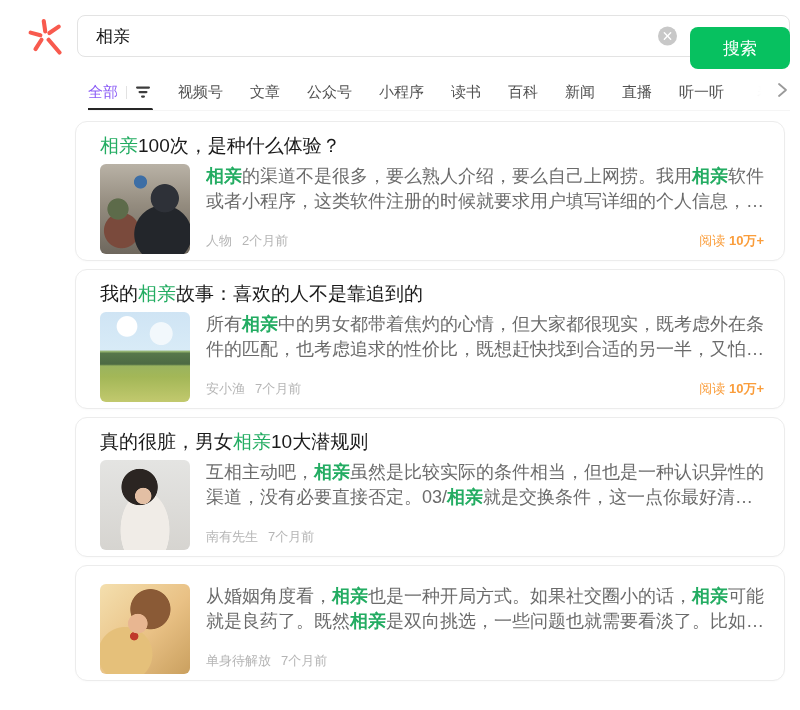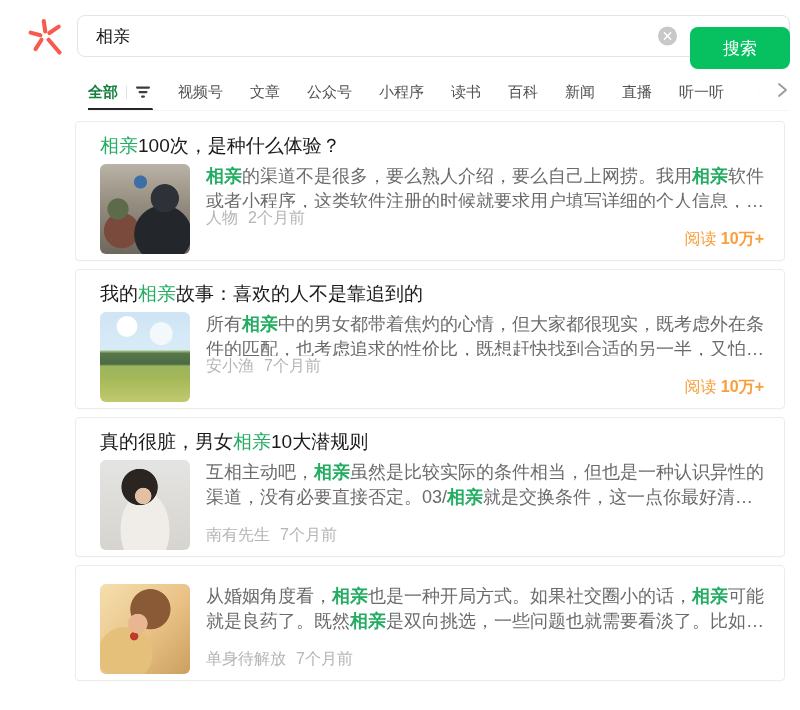--- a/index.html
+++ b/index.html
@@ -29,7 +29,7 @@
   .tab,.tab-group{display:flex;align-items:center;font-size:15px;color:var(--tab);
     cursor:pointer;white-space:nowrap;height:38px;}
   .tab-group{position:relative;gap:8px;}
-  .tab-group .tab-label{color:#15803d;font-weight:700;}
+  .tab-group .tab-label{color:#8b5cf6;font-weight:400;}
   .tab-group::after{content:"";position:absolute;left:-2px;right:-2px;bottom:0;height:3px;
     background:#262626;border-radius:2px;}
   .tab-divider{width:1px;height:13px;background:#e2e2e2;}

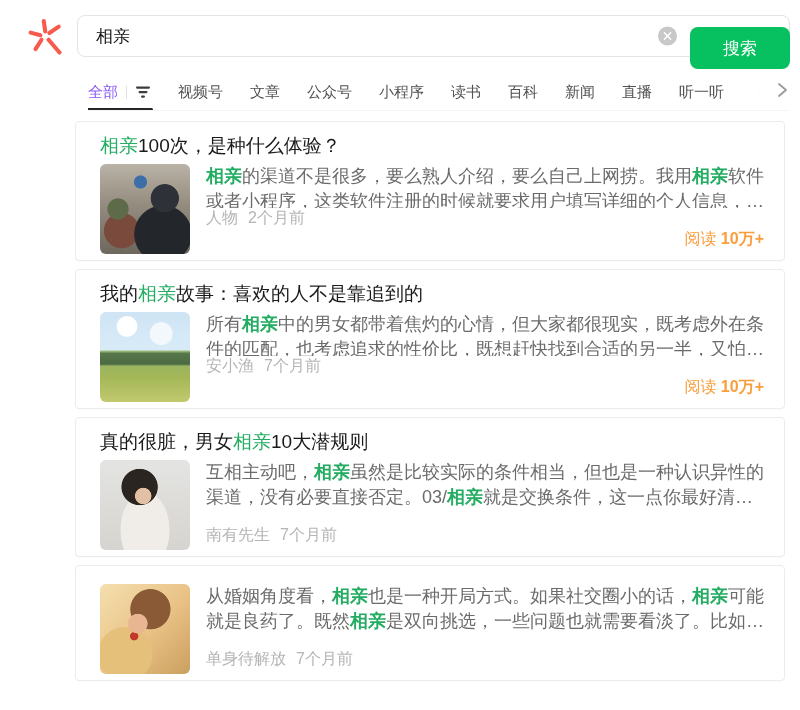--- a/index.html
+++ b/index.html
@@ -40,7 +40,7 @@
 
   
   .results{margin:10px 15px 0 75px;width:710px;}
-  .card{background:#fff;border:1px solid var(--border);border-radius:4px;
+  .card{background:#fff;border:1px solid var(--border);border-radius:12px;
     padding:12px 20px 6px 24px;margin-bottom:8px;cursor:pointer;
     box-shadow:0 1px 2px rgba(0,0,0,.02);}
   .title{font-size:19px;line-height:24px;font-weight:400;color:var(--txt);

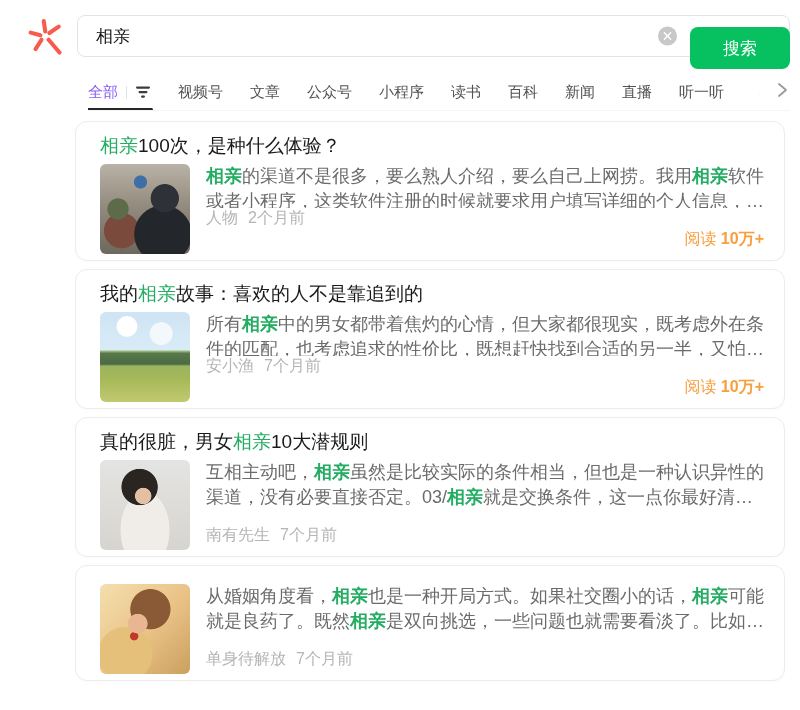--- a/index.html
+++ b/index.html
@@ -52,7 +52,7 @@
   .texts{flex:1;min-width:0;display:flex;flex-direction:column;}
   .snippet{font-size:18px;line-height:25px;color:var(--snip);
     display:-webkit-box;-webkit-line-clamp:2;-webkit-box-orient:vertical;overflow:hidden;}
-  .meta{display:flex;align-items:flex-start;margin-top:auto;padding-bottom:4px;font-size:16px;color:var(--meta);flex-direction:column;}
+  .meta{display:flex;align-items:flex-end;margin-top:auto;padding-bottom:4px;font-size:13px;color:var(--meta);}
   .meta-left{display:flex;gap:10px;}
   .read{margin-left:auto;color:var(--orange);}
   .read-num{font-weight:700;}

